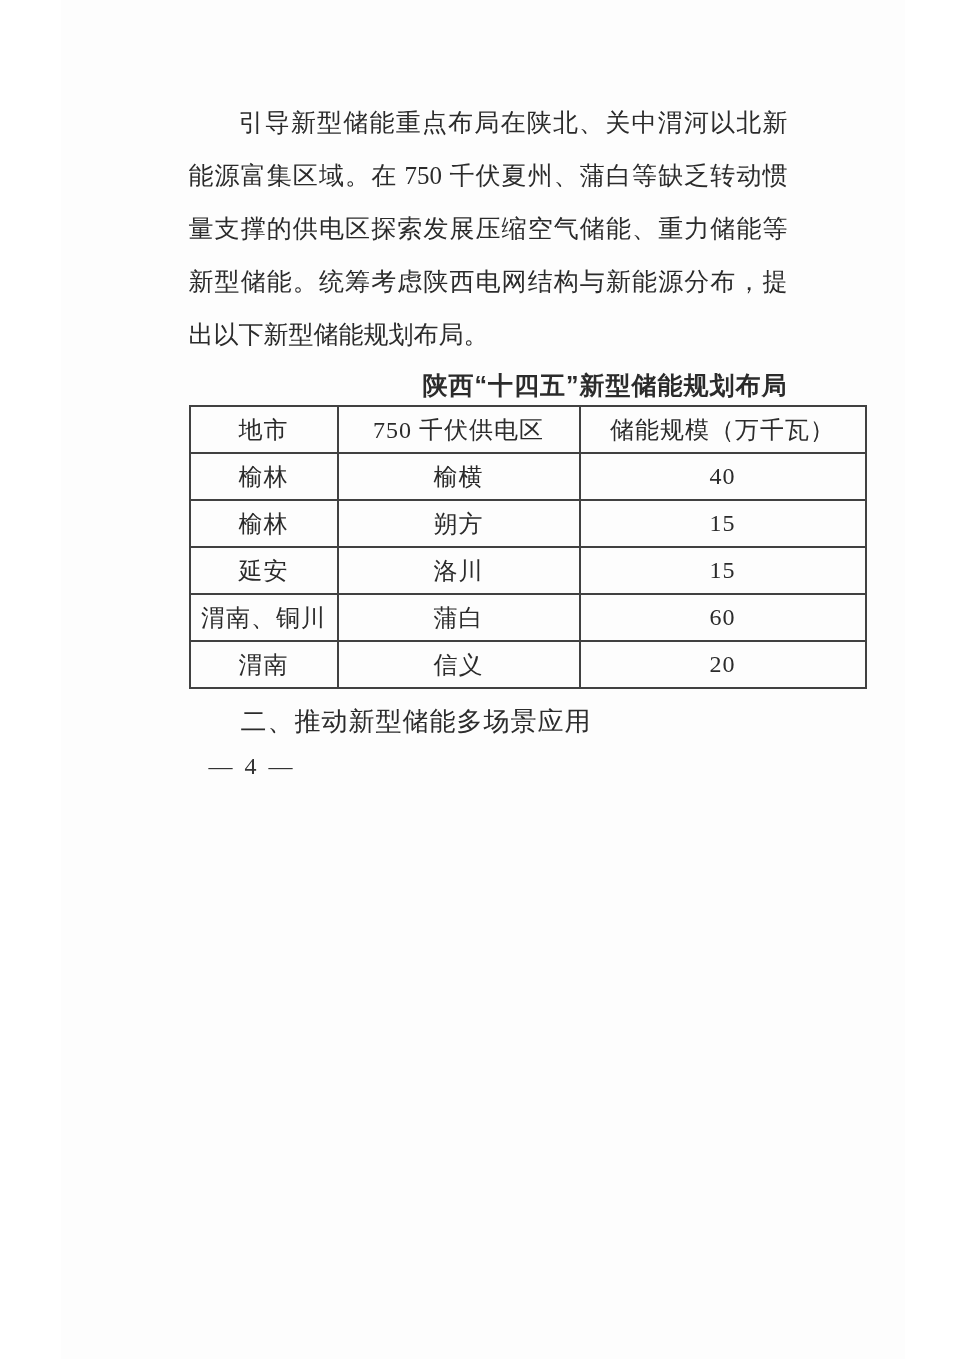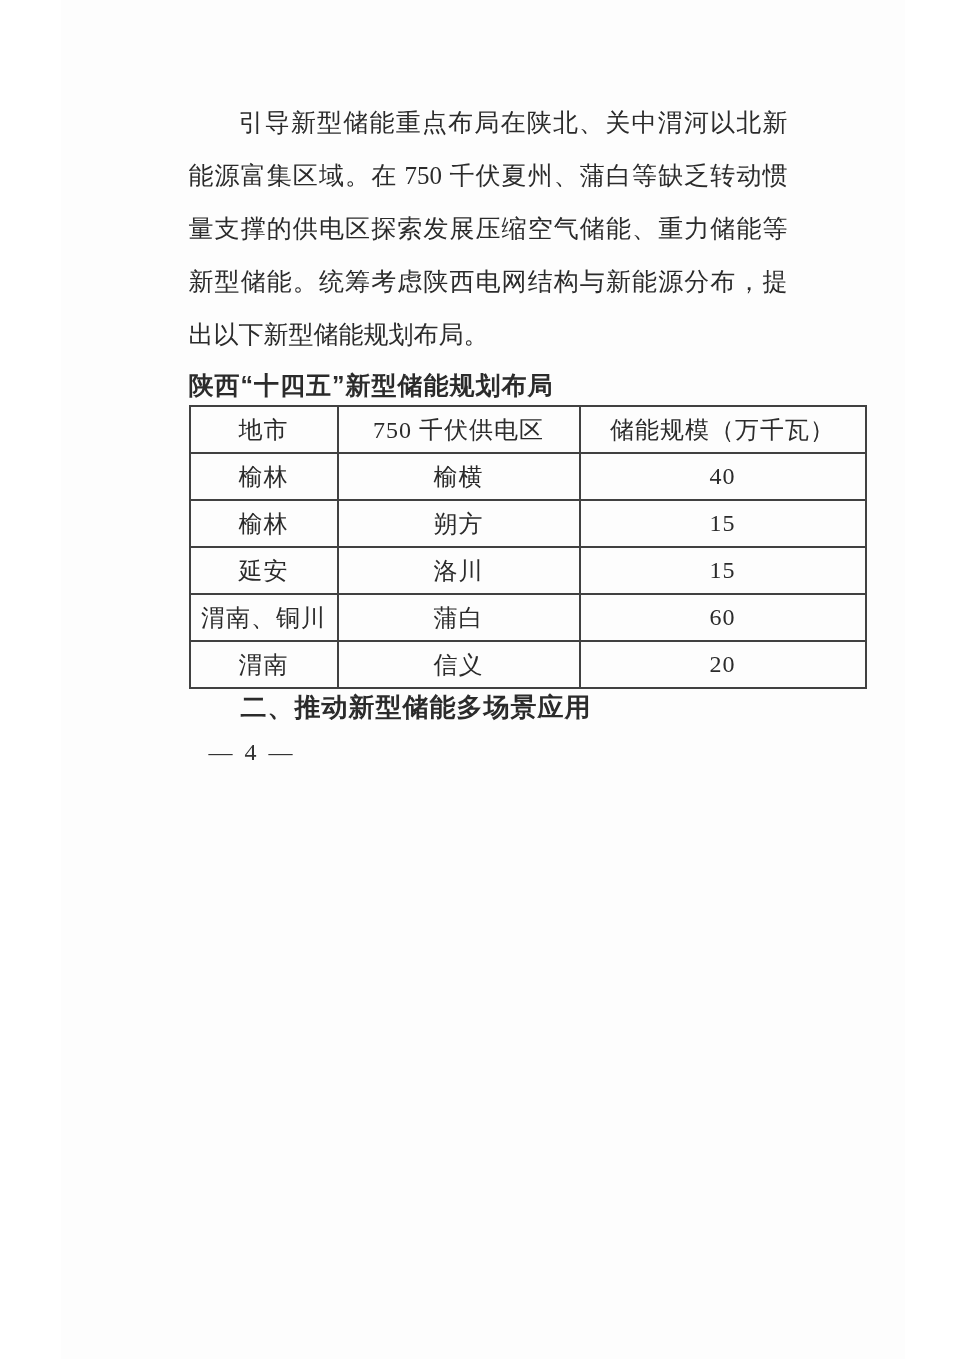--- a/index.html
+++ b/index.html
@@ -24,7 +24,7 @@
   .indent { text-indent: 2em; }
   .table-title {
     margin-top: 6px;
-    text-align: left;
+    text-align: right;
     font-family: "Liberation Sans", "DejaVu Sans", sans-serif;
     font-weight: bold;
     font-size: 25px;

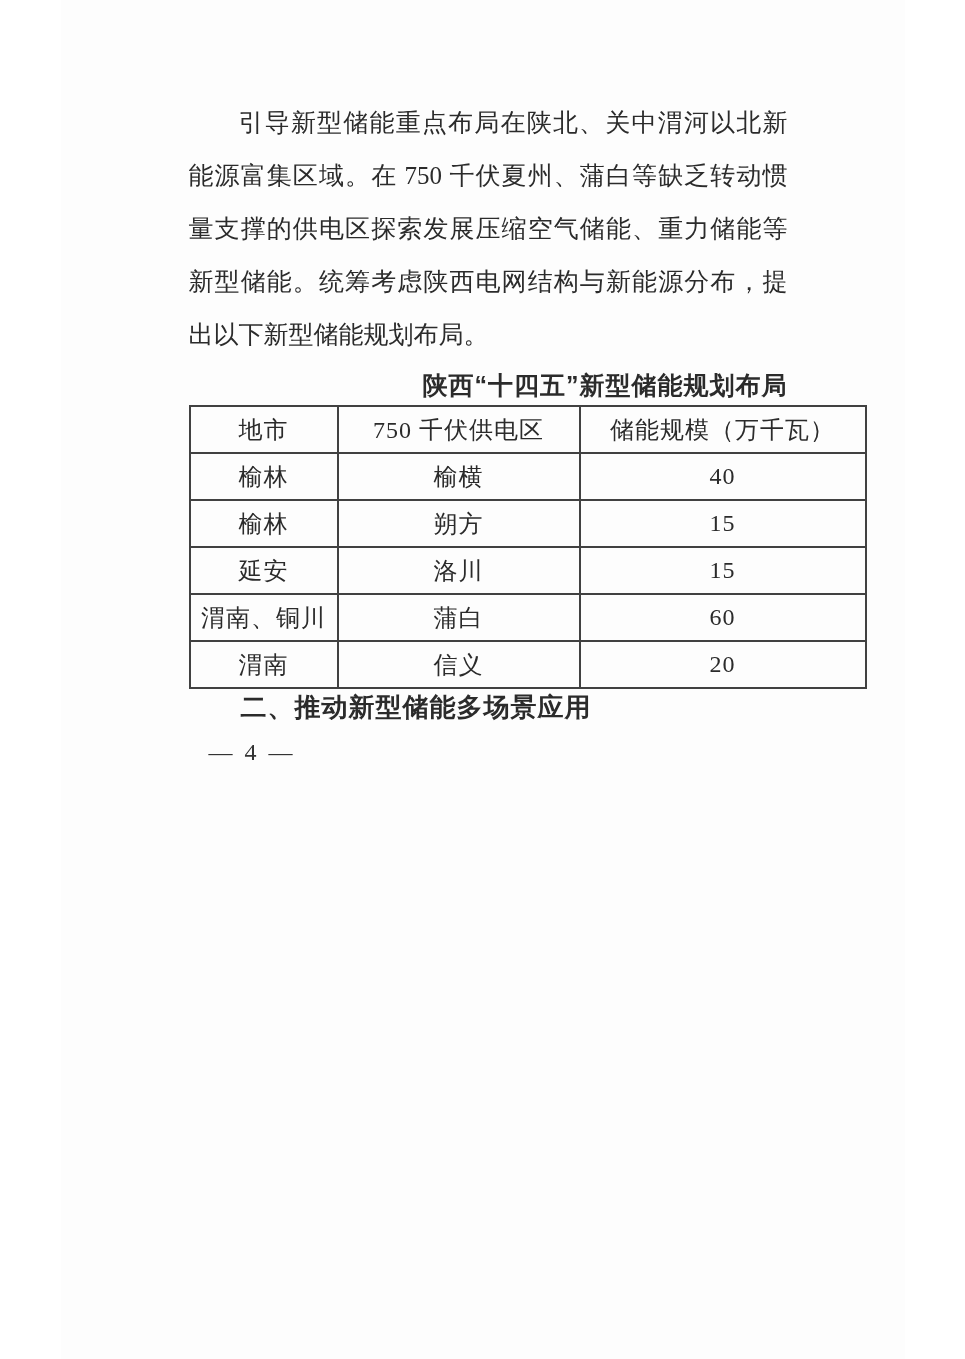--- a/index.html
+++ b/index.html
@@ -51,9 +51,10 @@
     letter-spacing: 1px;
   }
   .section-heading {
+    margin-top: 14px;
     text-indent: 2em;
     font-family: "Liberation Sans", "DejaVu Sans", sans-serif;
-    font-weight: bold;
+    font-weight: normal;
     font-size: 26px;
     line-height: 36px;
     letter-spacing: 1px;

